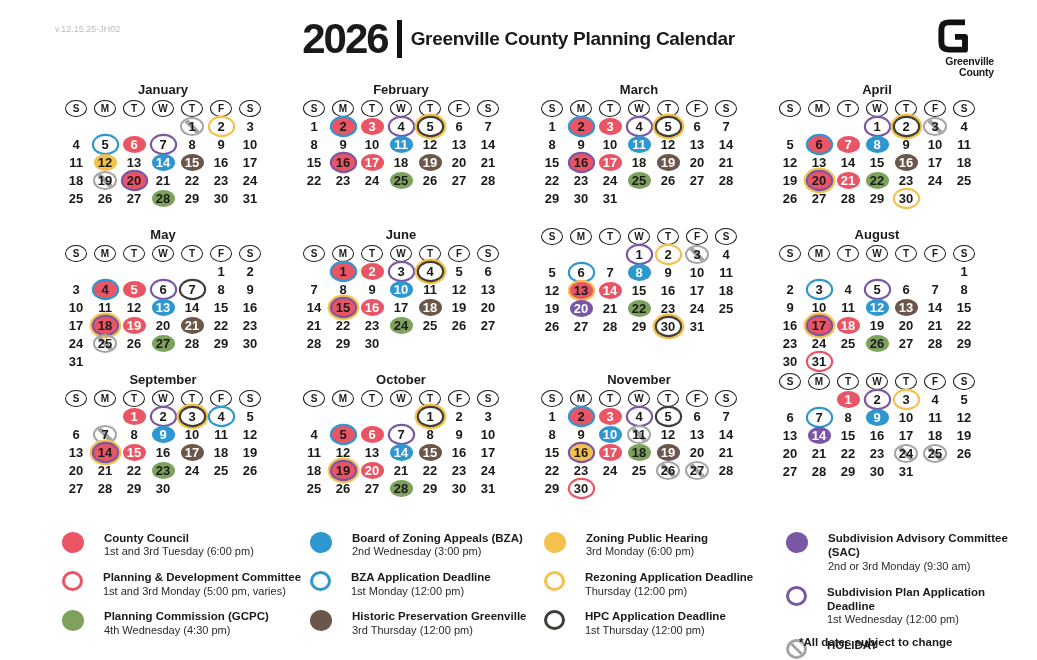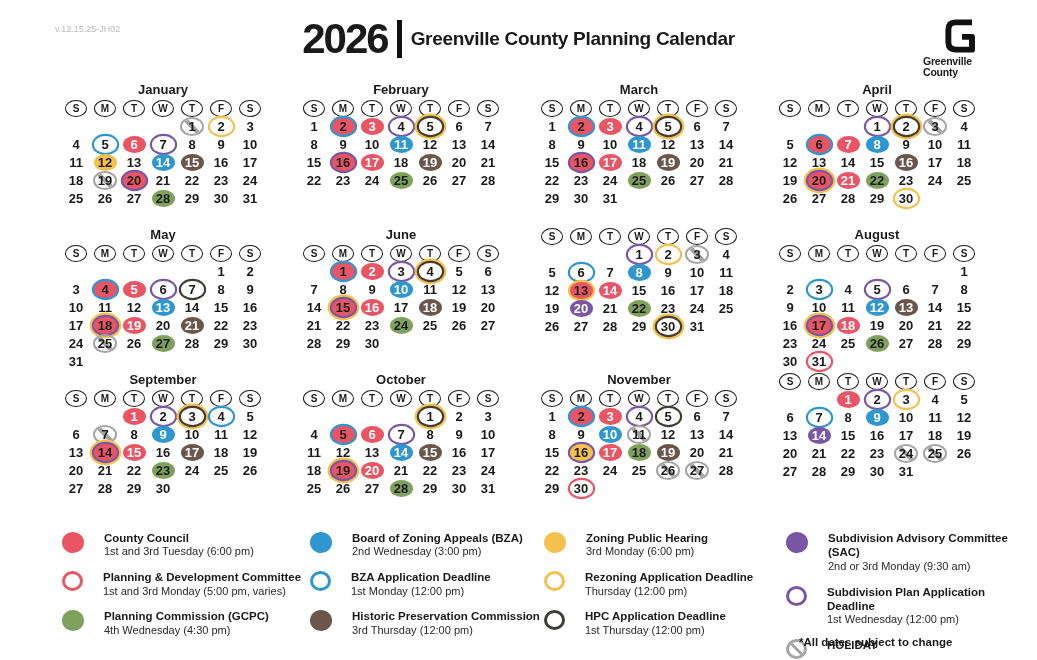--- a/index.html
+++ b/index.html
@@ -14,7 +14,7 @@
   .vbar{width:5px;height:38px;background:#111;}
   .main-title{font-size:19px;font-weight:bold;letter-spacing:-0.3px;}
 
-  .logo{position:absolute;right:36px;top:16px;width:78px;text-align:left;}
+  .logo{position:absolute;right:43px;top:16px;width:78px;text-align:right;}
   .logo svg{width:42px;height:40px;display:block;margin:0 auto;}
   .logo-text{font-size:10.5px;font-weight:bold;line-height:1.05;letter-spacing:-0.2px;}
 

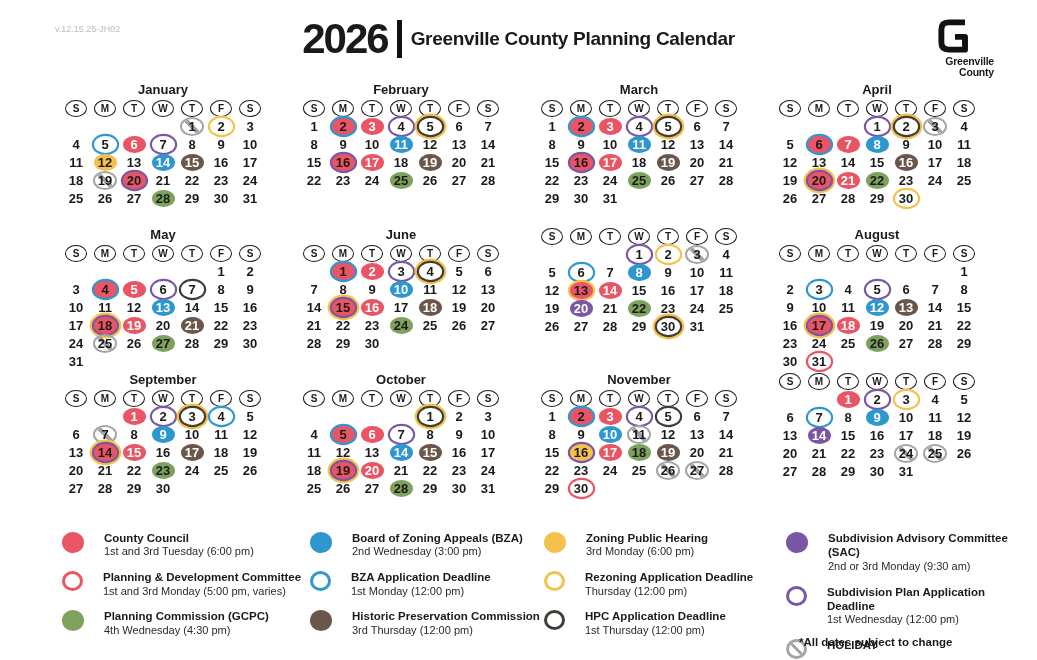--- a/index.html
+++ b/index.html
@@ -1547,7 +1547,7 @@
         <div class="litem">
           <span class="licon fill" style="background: rgb(106, 86, 74);"></span>
           <div class="ltxt">
-            <div class="llabel">Historic Preservation Commission</div>
+            <div class="llabel">Historic Preservation Greenville</div>
             <div class="ldetail">3rd Thursday (12:00 pm)</div>
           </div>
         </div>

